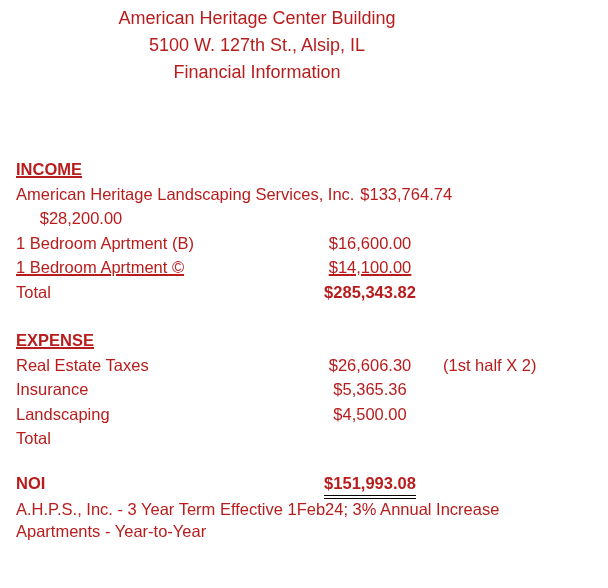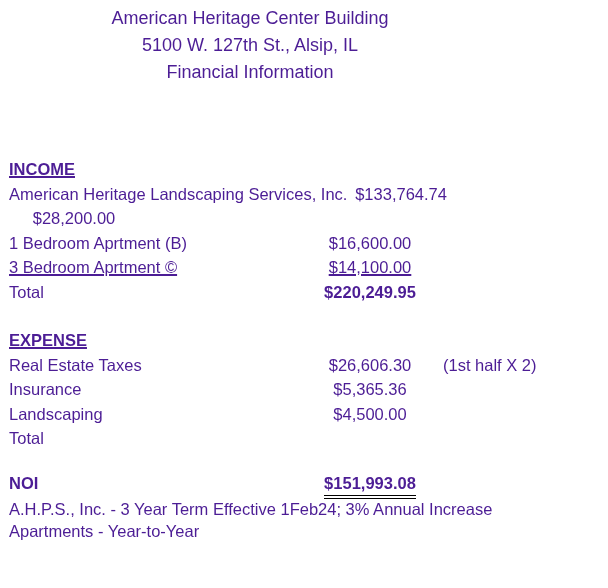--- a/index.html
+++ b/index.html
@@ -8,10 +8,10 @@
     width: 556px;
     height: 588px;
     background: #ffffff;
-    color: #4c1d95;
+    color: #b91c1c;
     font-family: "Liberation Sans", sans-serif;
     font-size: 16.5px;
-    padding-left: 9px;
+    padding-left: 16px;
     box-sizing: border-box;
     overflow: hidden;
   }

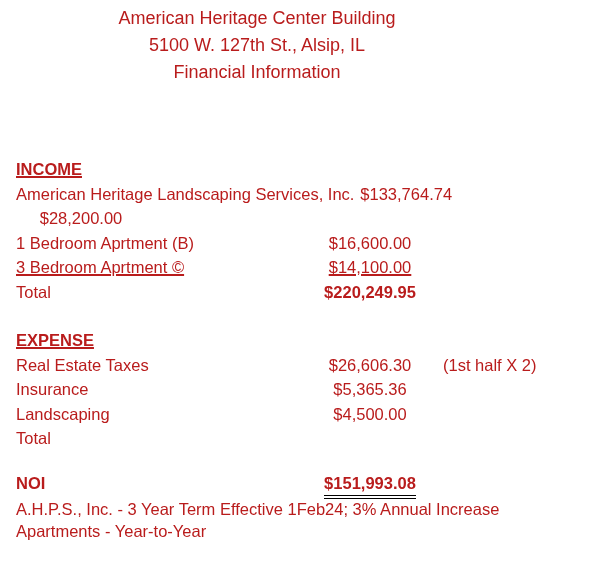--- a/index.html
+++ b/index.html
@@ -70,7 +70,7 @@
       <span class="note"></span>
     </div>
     <div class="row">
-      <span class="label u">3 Bedroom Aprtment ©</span>
+      <span class="label u">1 Bedroom Aprtment ©</span>
       <span class="amount u">$14,100.00</span>
       <span class="note"></span>
     </div>

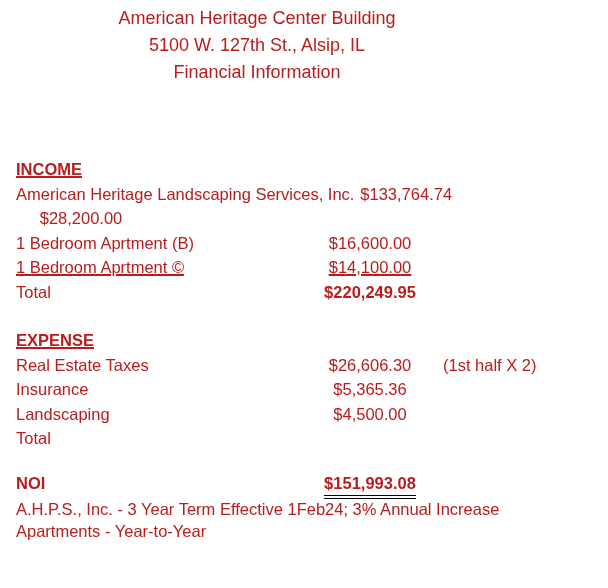--- a/index.html
+++ b/index.html
@@ -76,7 +76,7 @@
     </div>
     <div class="row">
       <span class="label">Total</span>
-      <span class="amount b">$220,249.95</span>
+      <span class="amount b">$285,343.82</span>
       <span class="note"></span>
     </div>
   </div>

